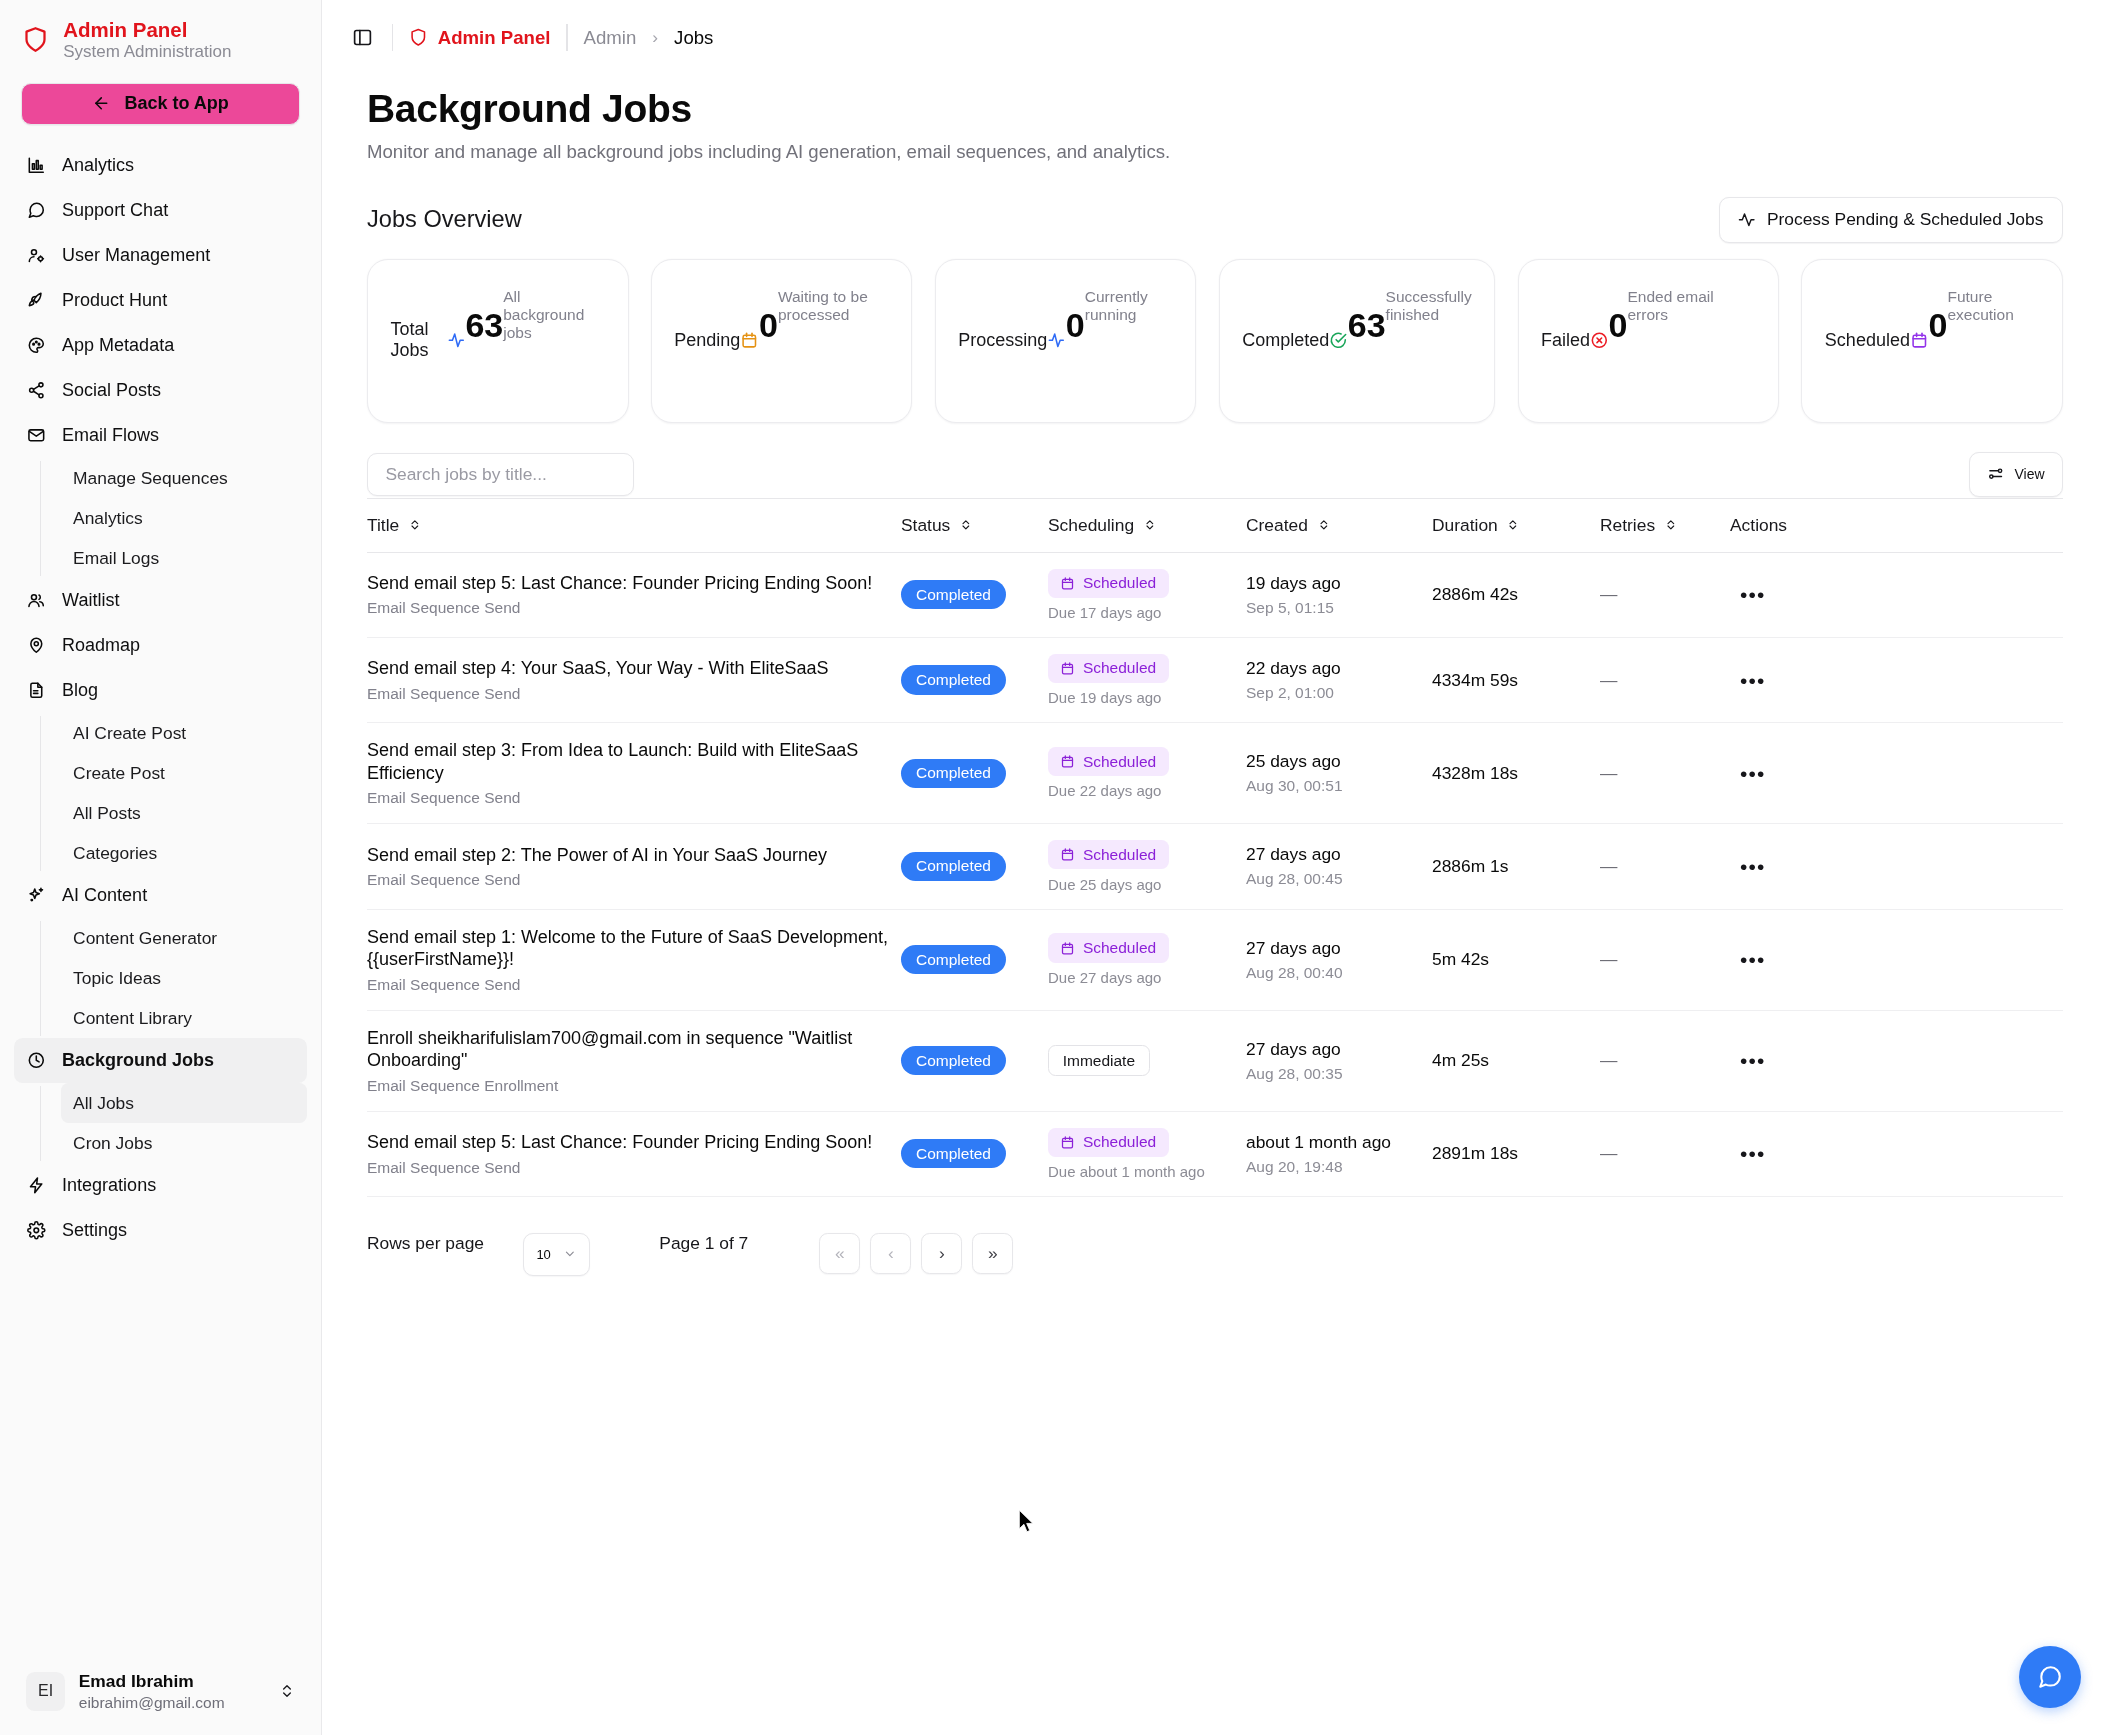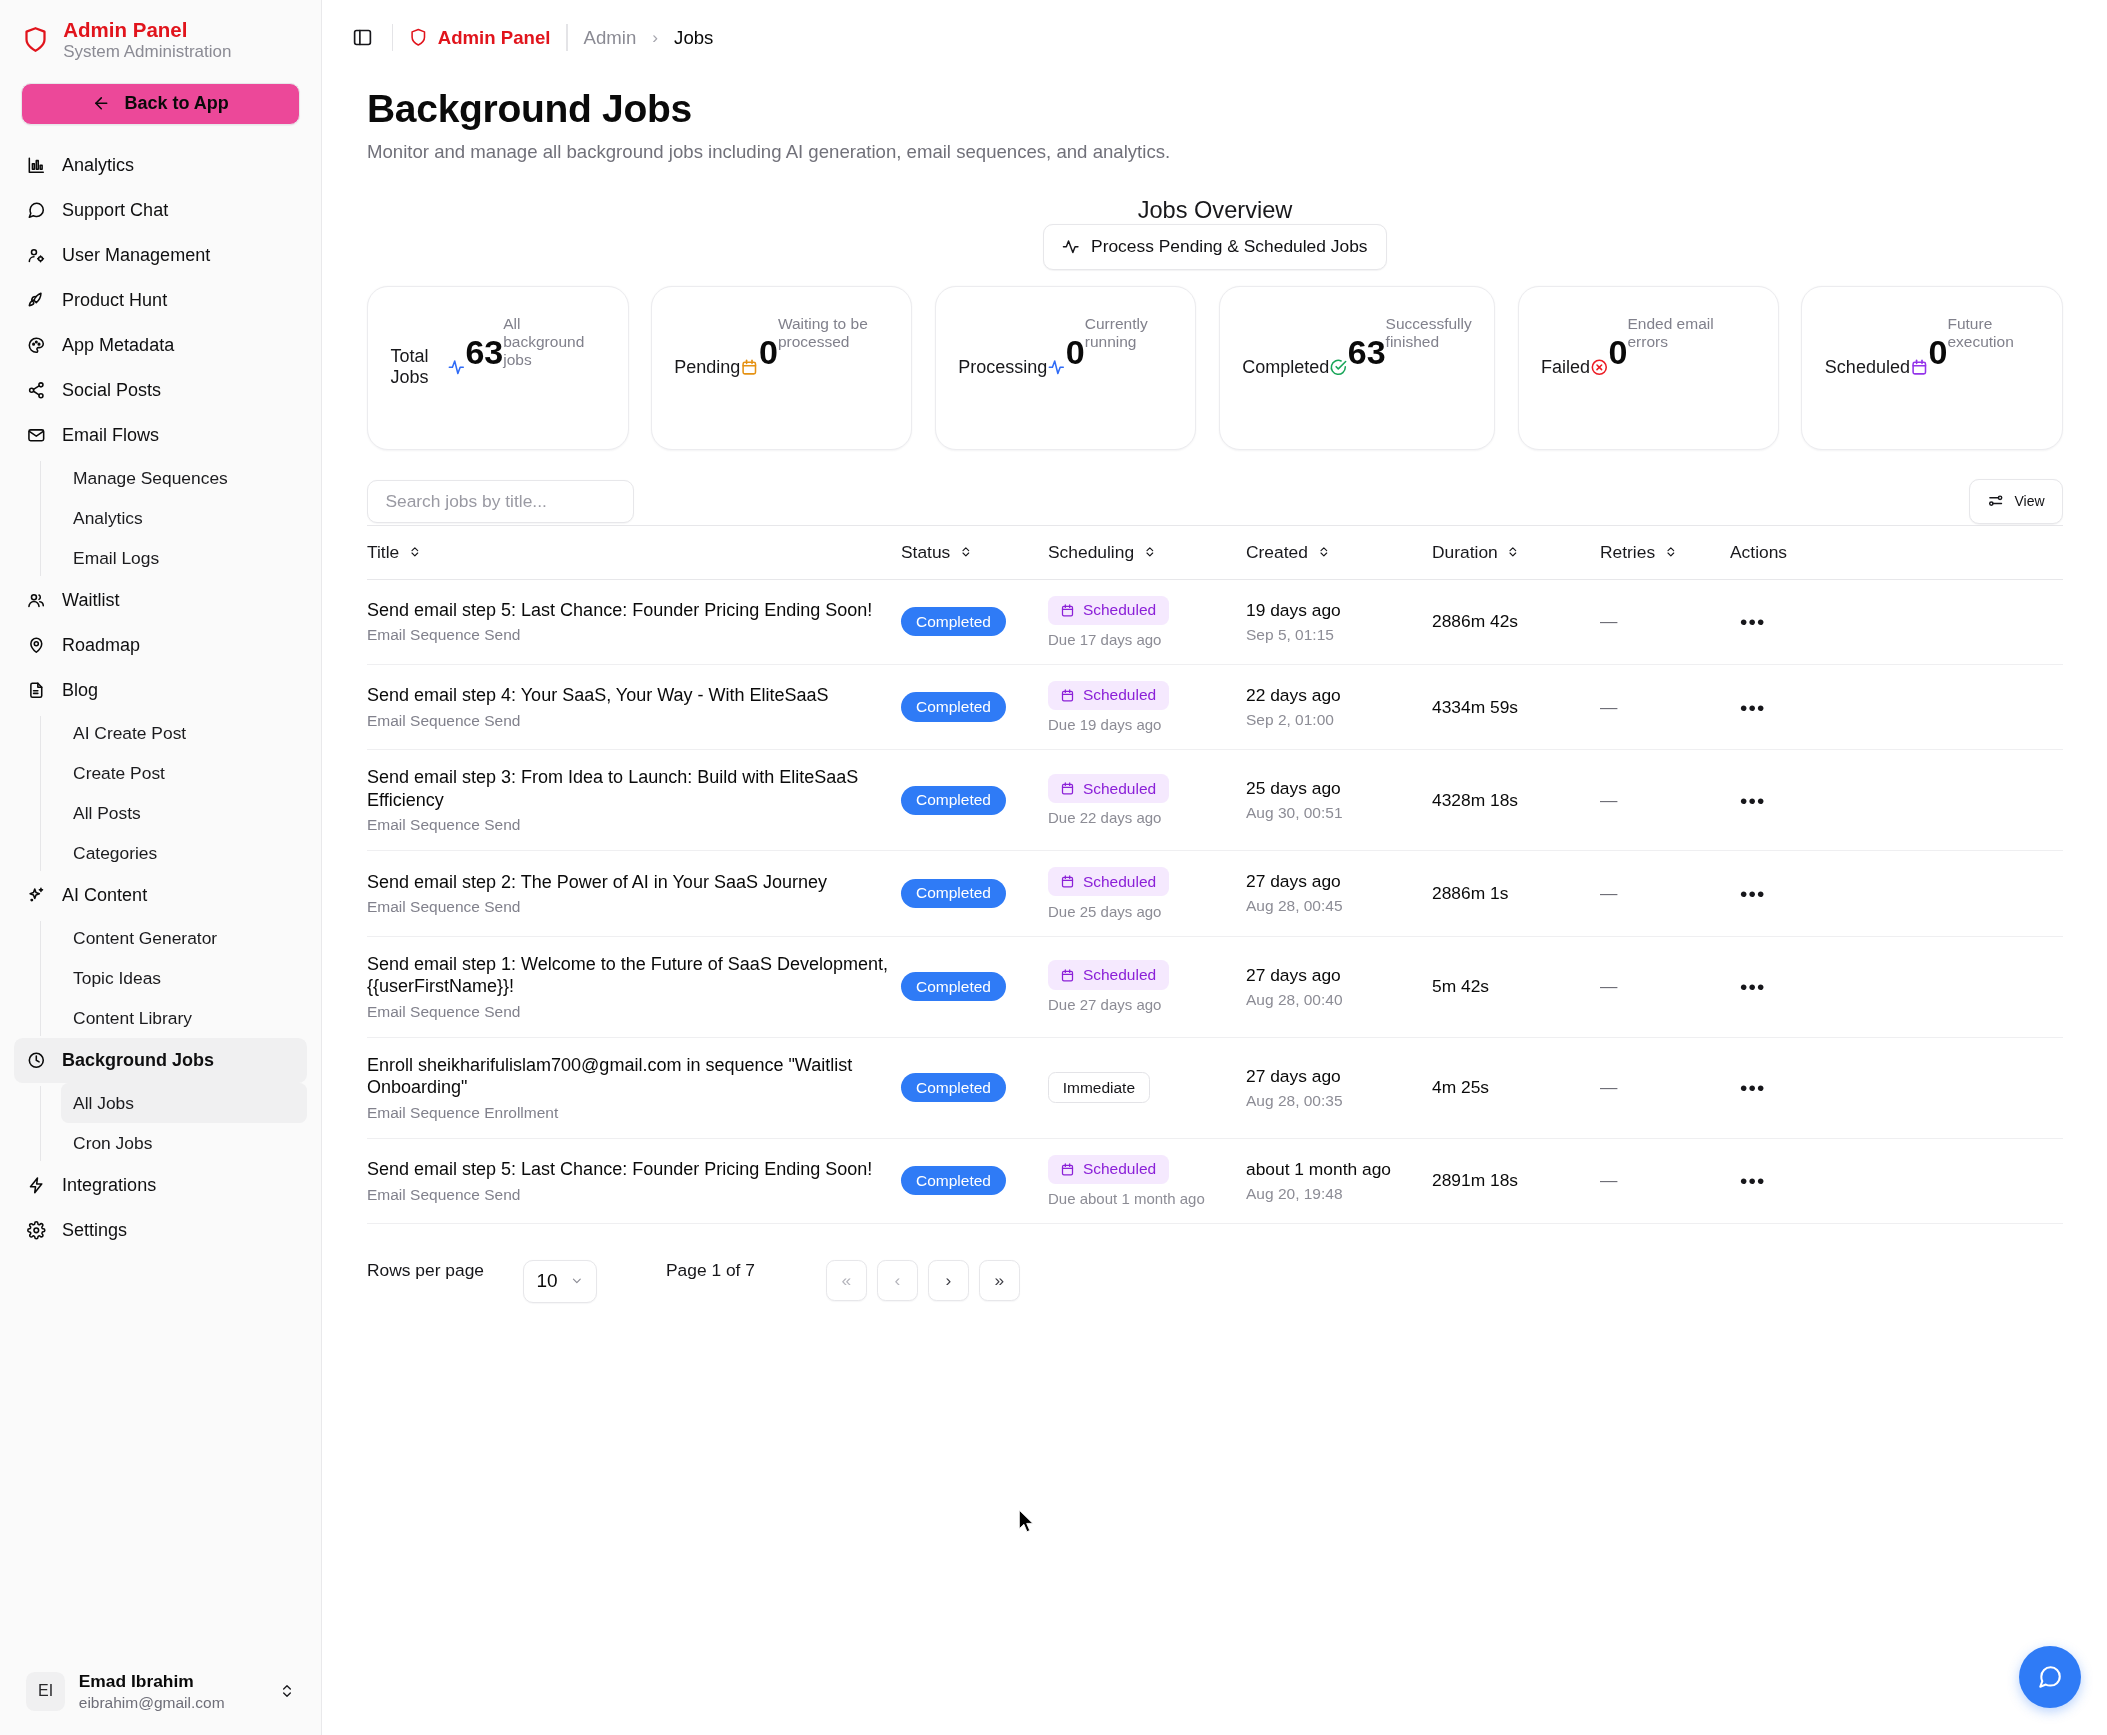--- a/index.html
+++ b/index.html
@@ -91,7 +91,7 @@
   .page-title { font-size: 39px; font-weight: 700; letter-spacing: -0.3px; line-height: 1.15; }
   .page-sub { font-size: 18.6px; color: #71717a; margin-top: 8.7px; }
 
-  .overview-head { display: flex; align-items: center; justify-content: space-between; margin-top: 34px; flex-direction: column; }
+  .overview-head { display: flex; align-items: center; justify-content: space-between; margin-top: 34px; }
   .overview-title { font-size: 23.6px; font-weight: 500; color: #18181b; }
   .process-btn {
     height: 46px; padding: 0 18.6px;

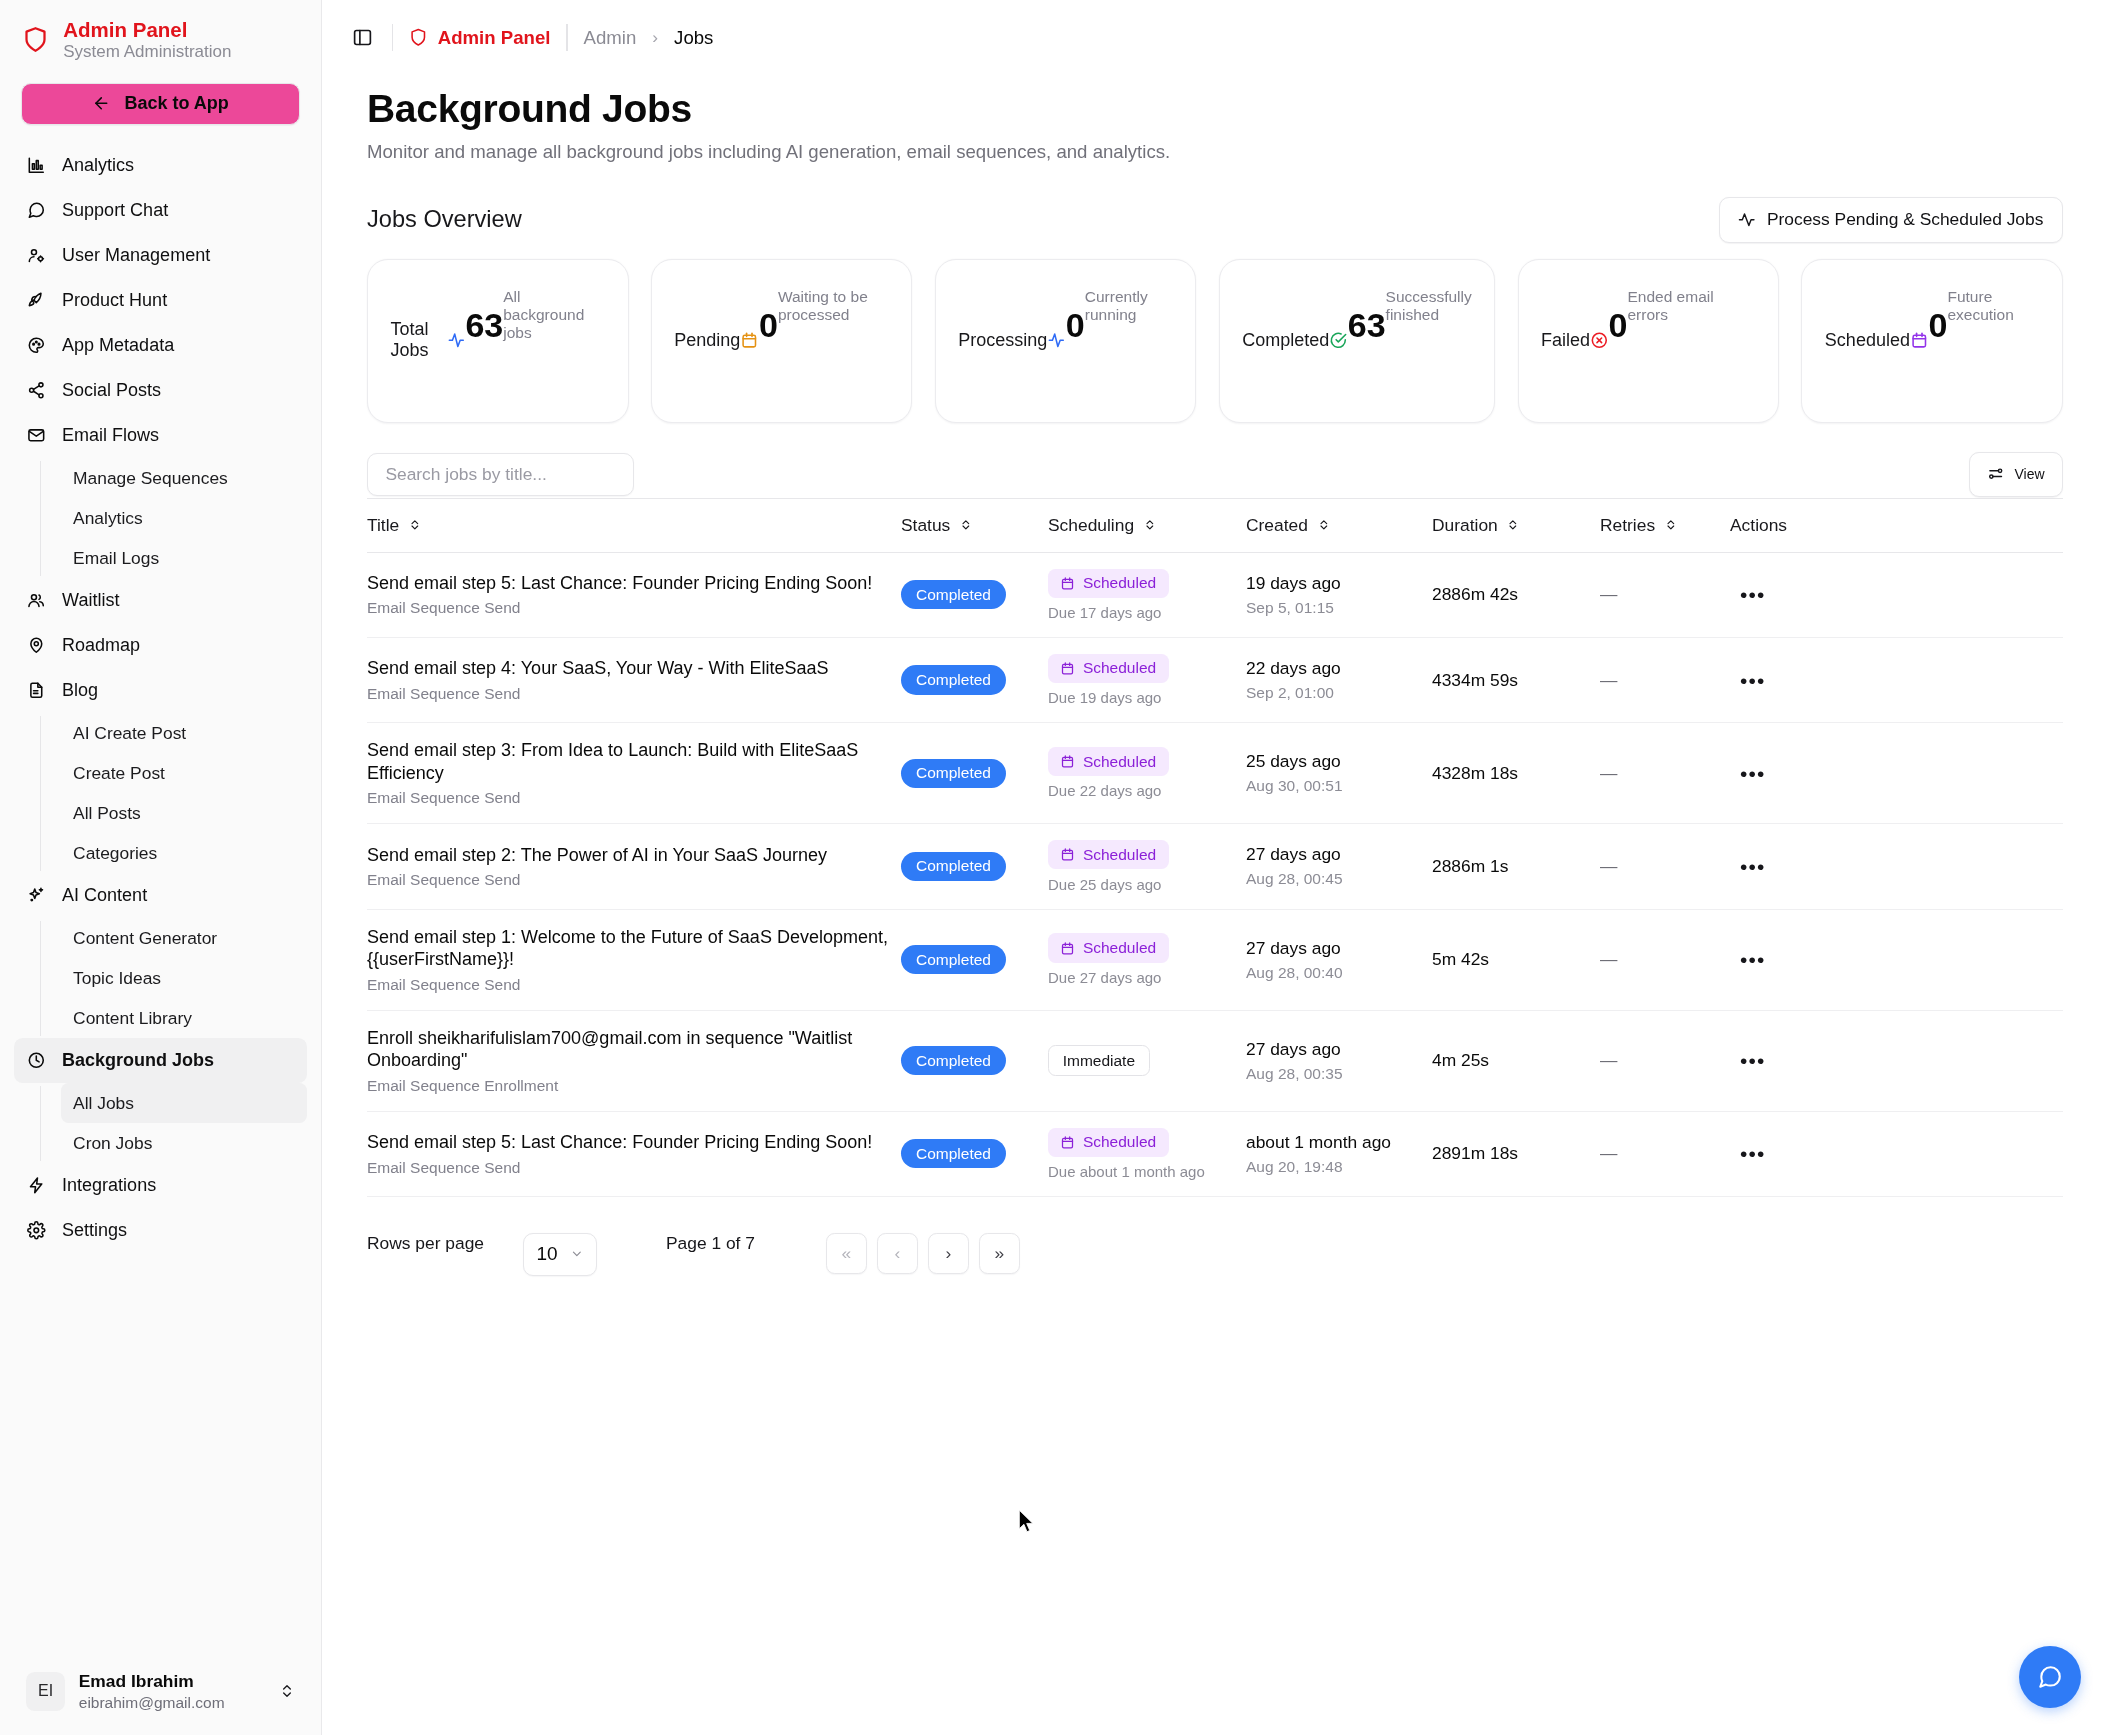--- a/index.html
+++ b/index.html
@@ -168,7 +168,7 @@
   .rpp-select {
     height: 43px; min-width: 67px; padding: 0 12.4px;
     border: 1.2px solid #e7e7ea; border-radius: 10px; background: #fff;
-    display: flex; align-items: center; gap: 12.4px; font-size: 19px; cursor: pointer;
+    display: flex; align-items: center; gap: 12.4px; font-size: 13px; cursor: pointer;
     box-shadow: 0 0.6px 1.2px rgba(16,24,40,.04);
   }
   .page-info { font-size: 17.4px; color: #16161a; margin-left: 30px; }

